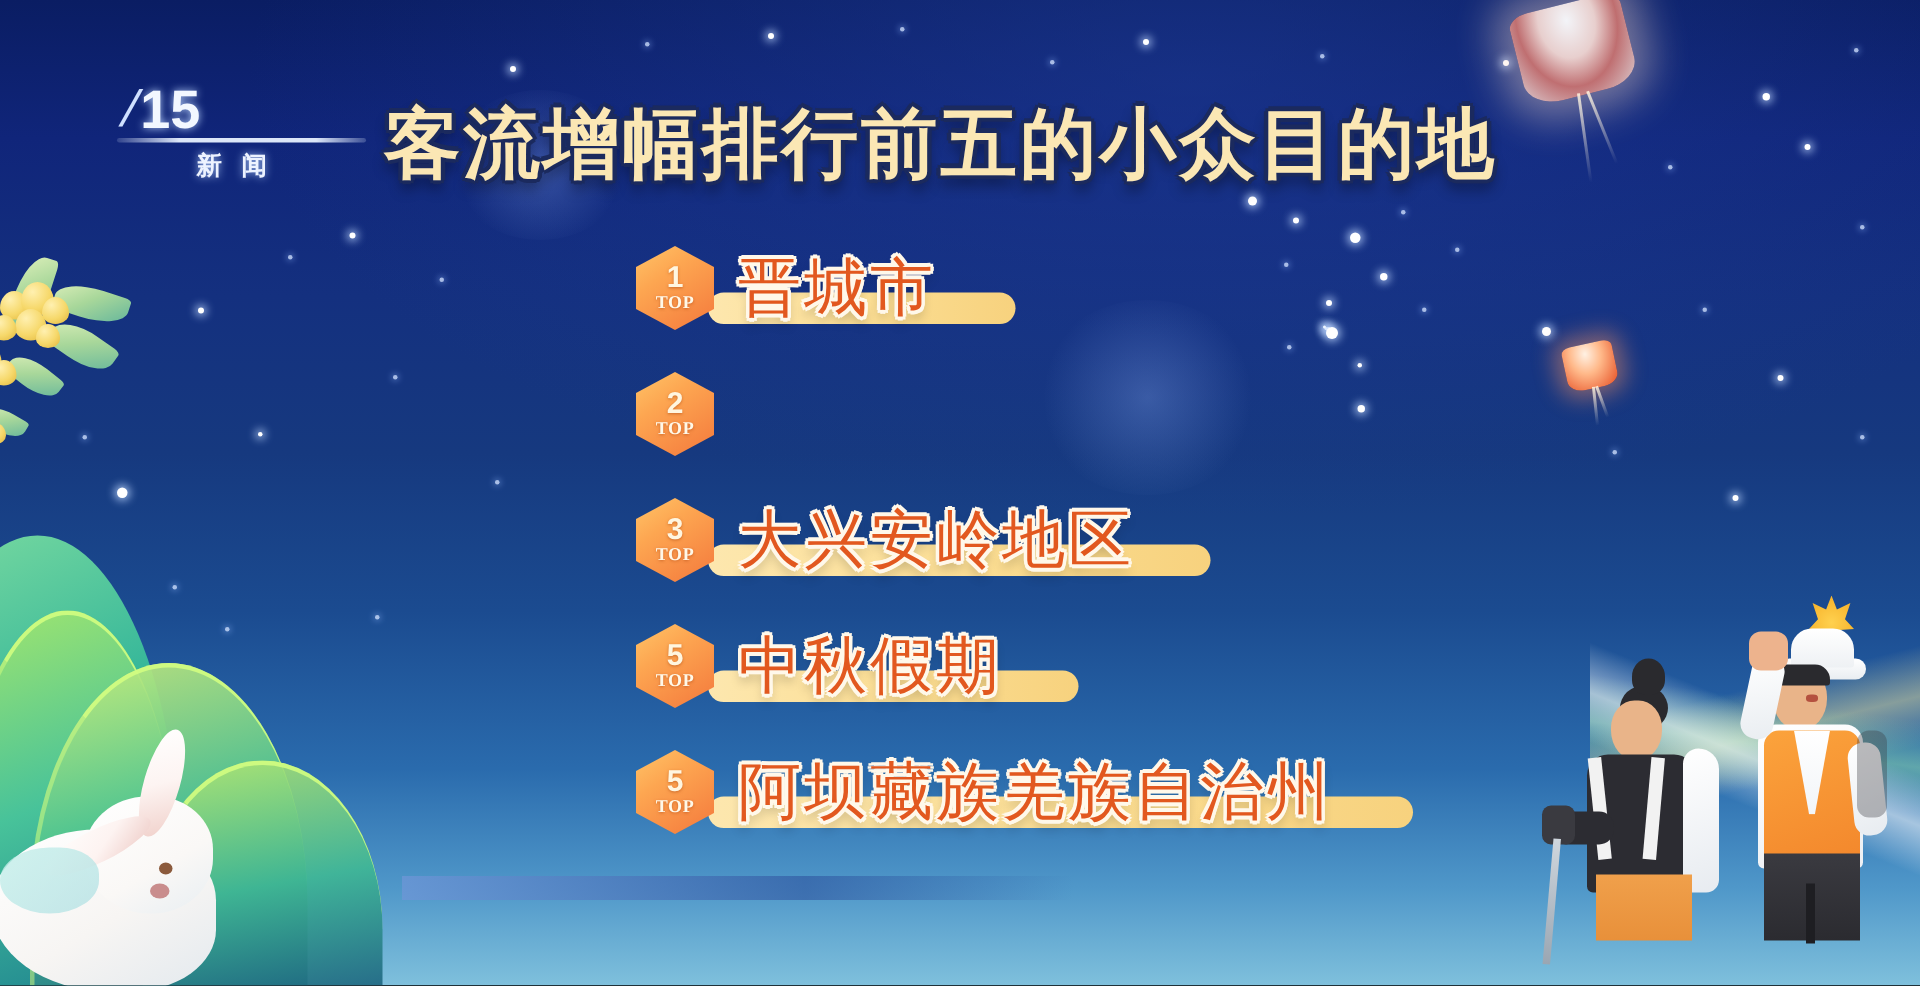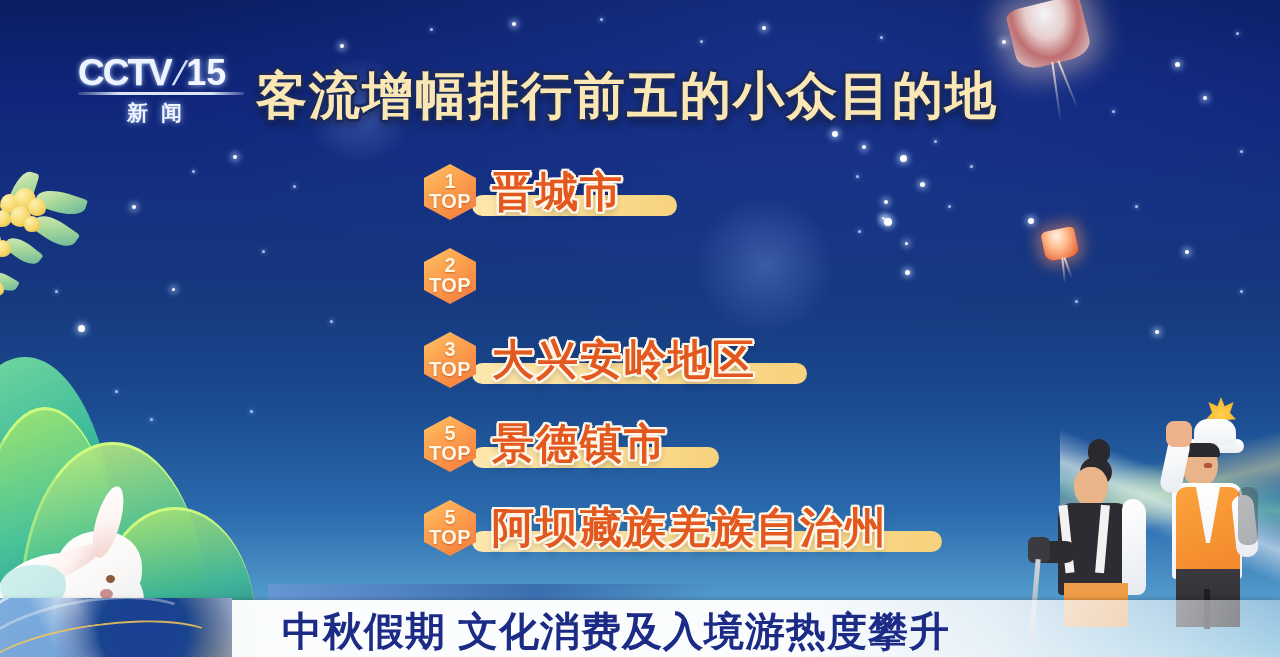--- a/index.html
+++ b/index.html
@@ -415,7 +415,6 @@
 
   <div class="logo">
     <div class="logo-row">
-      <span class="logo-cctv">CCTV</span>
       <span class="logo-slash">/</span>
       <span class="logo-13">15</span>
     </div>

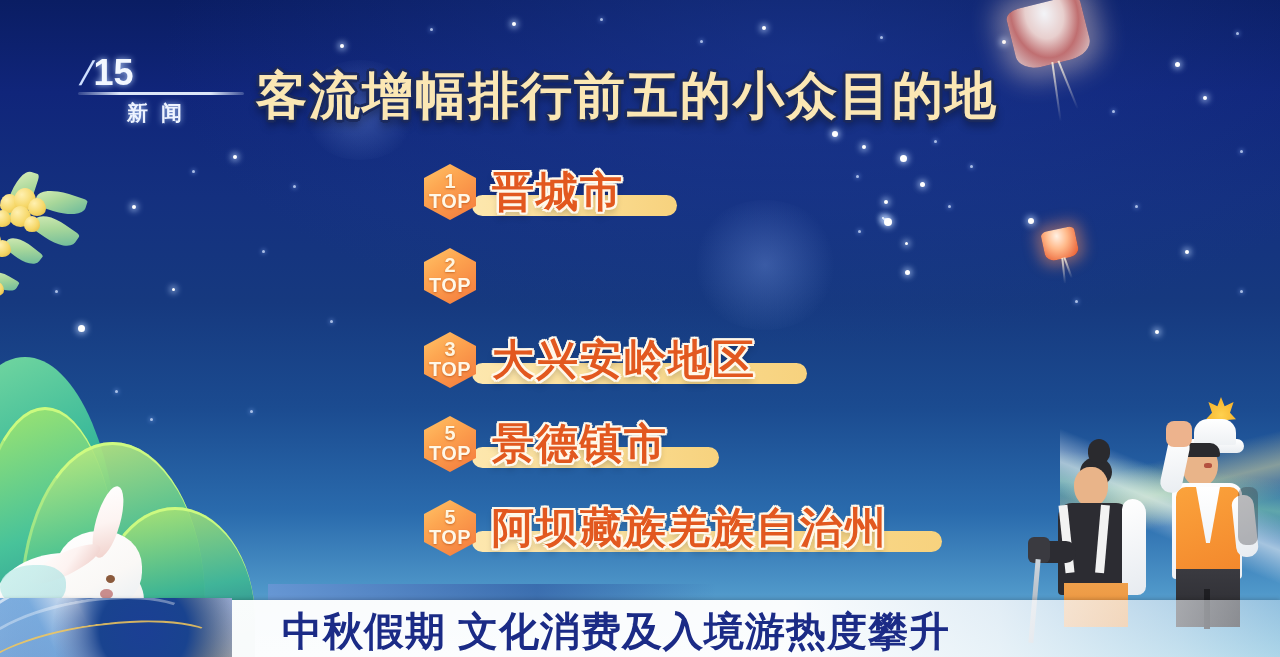--- a/index.html
+++ b/index.html
@@ -101,7 +101,7 @@
   }
   .logo-cn {
     margin-top:4px; text-align:center;
-    font-size:21px; font-weight:700; letter-spacing:13px;
+    font-size:17px; font-weight:700; letter-spacing:13px;
     color:#edf3ff; text-shadow:0 0 6px rgba(180,210,255,.85);
   }
 

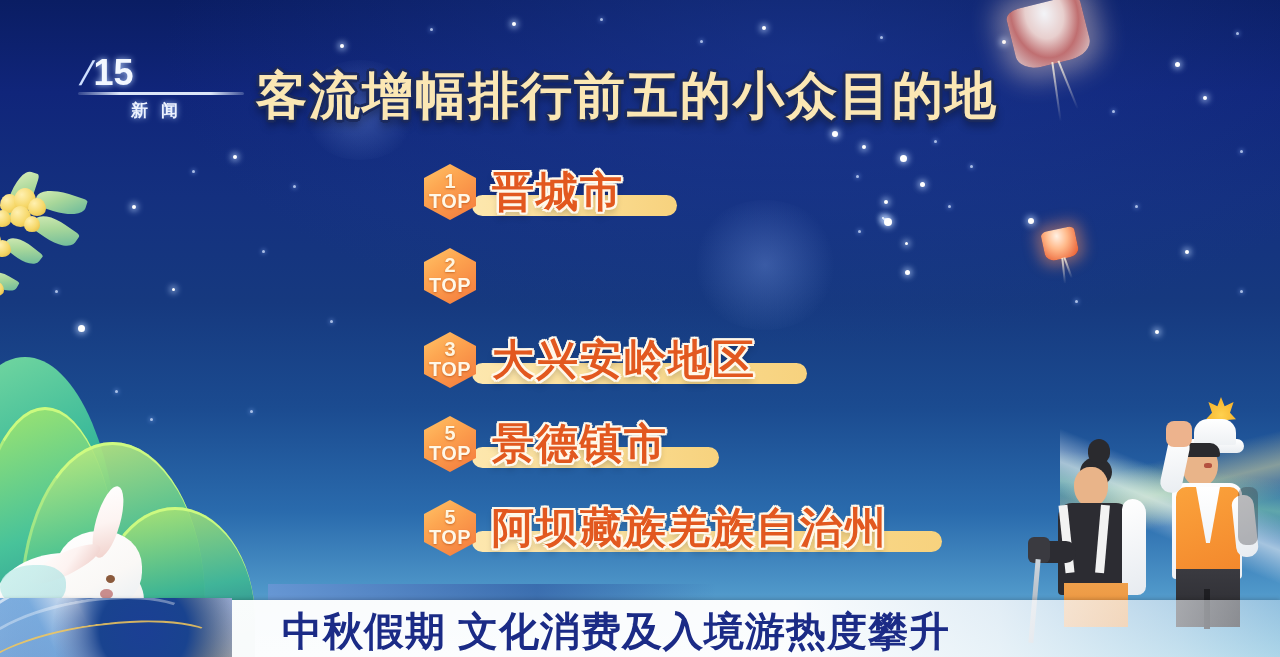--- a/index.html
+++ b/index.html
@@ -138,8 +138,8 @@
     color:#fff6e0; text-shadow:0 1px 2px rgba(160,60,10,.5);
   }
   .badge .top {
-    font-size:20px; font-weight:700; line-height:1.05;
-    color:#fff8e8; letter-spacing:.4px; text-shadow:0 1px 2px rgba(160,60,10,.5);
+    font-size:12px; font-weight:700; line-height:1.05;
+    color:#fff8e8; letter-spacing:.4px; text-shadow:0 1px 2px rgba(160,60,10,.5);font-family:Liberation Serif, serif;
   }
   .city-wrap { position:relative; margin-left:-6px; }
   .city-bar {

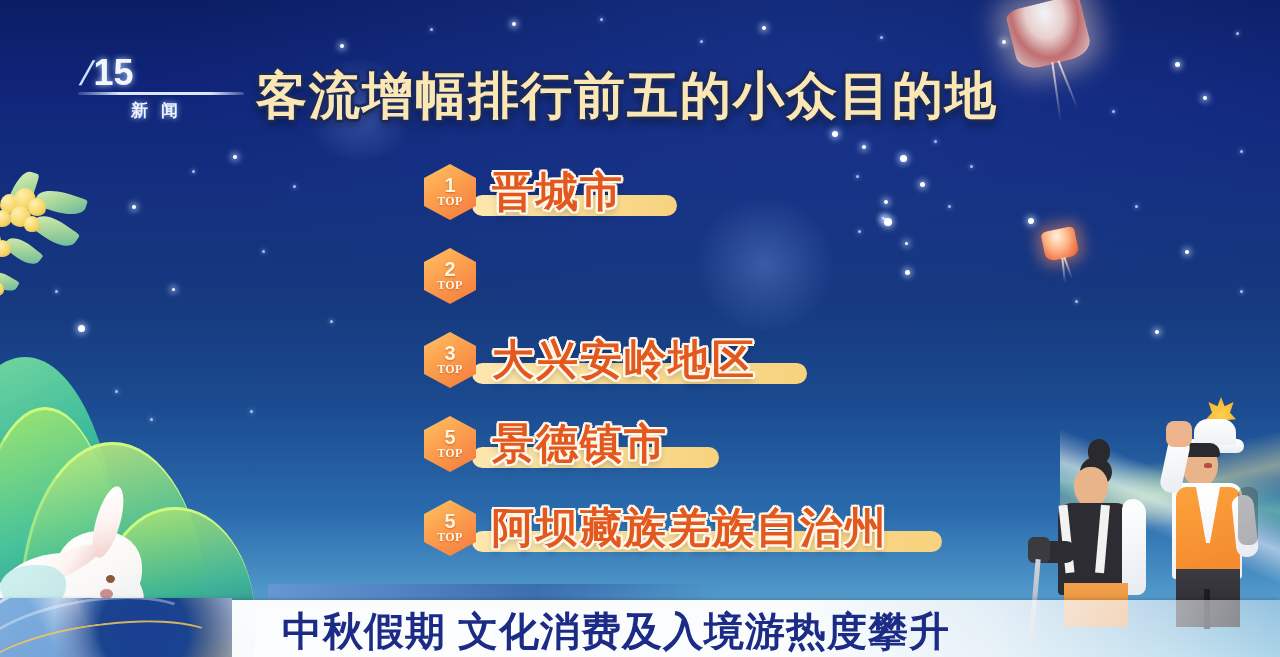--- a/index.html
+++ b/index.html
@@ -152,7 +152,7 @@
     position:relative; z-index:2;
     display:block;
     padding:0 16px 0 22px;
-    font-size:42px; font-weight:700; letter-spacing:2px;
+    font-size:42px; font-weight:400; letter-spacing:2px;
     line-height:52px;
     color:#e2581f;
     white-space:nowrap;

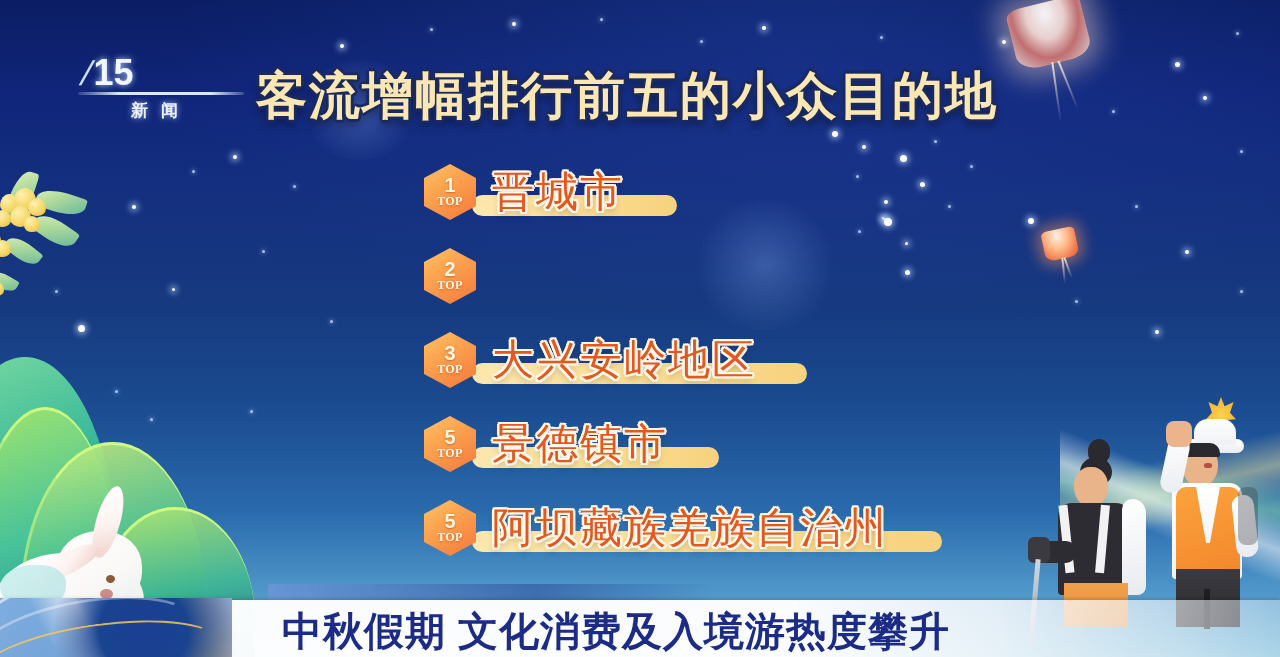--- a/index.html
+++ b/index.html
@@ -462,7 +462,7 @@
       </div>
       <div class="city-wrap">
         <div class="city-bar" style="width:247px"></div>
-        <span class="city">景德镇市</span>
+        <span class="city">中秋假期</span>
       </div>
     </div>
 

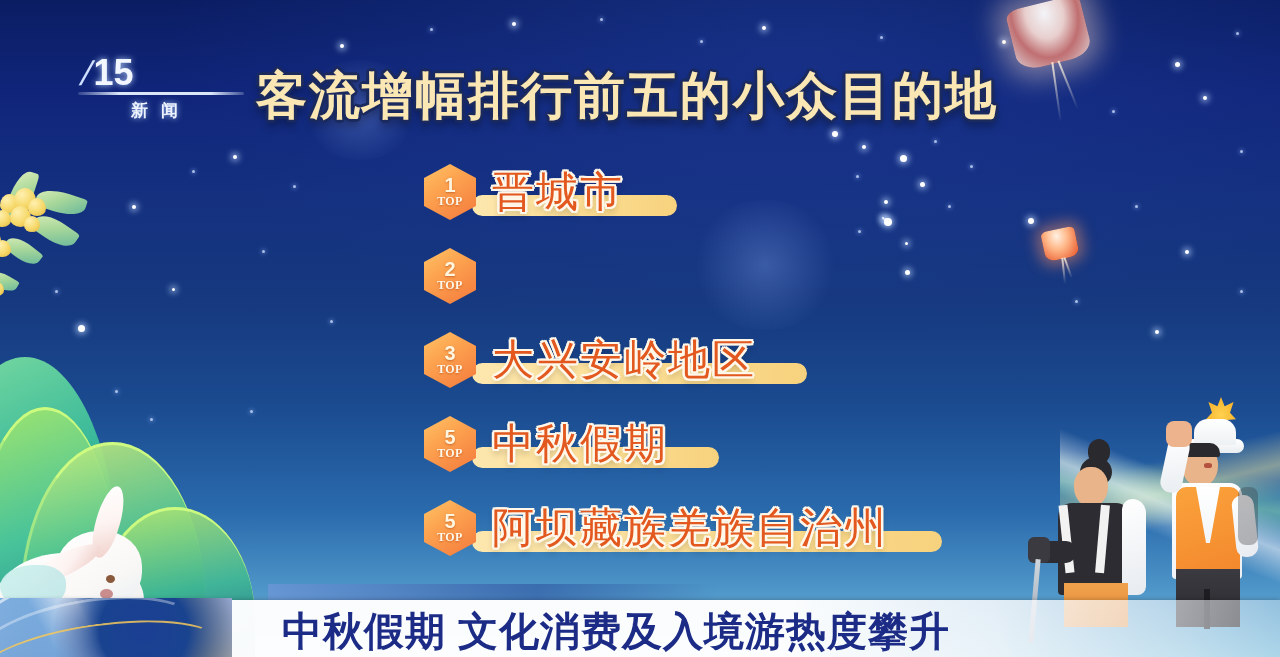--- a/index.html
+++ b/index.html
@@ -481,14 +481,6 @@
 
   <div class="tag-strip"></div>
 
-  <div class="news-bar">
-    <div class="news-globe">
-      <div class="globe-swoosh" style="left:-40px;top:-22px;width:210px;height:96px;transform:rotate(-16deg);"></div>
-      <div class="globe-swoosh" style="left:-30px;top:2px;width:230px;height:86px;transform:rotate(-10deg);opacity:.6;"></div>
-      <div class="globe-gold" style="left:-26px;top:26px;width:250px;height:74px;transform:rotate(-8deg);"></div>
-    </div>
-    <div class="headline">中秋假期 文化消费及入境游热度攀升</div>
-  </div>
 
 </div>
 

